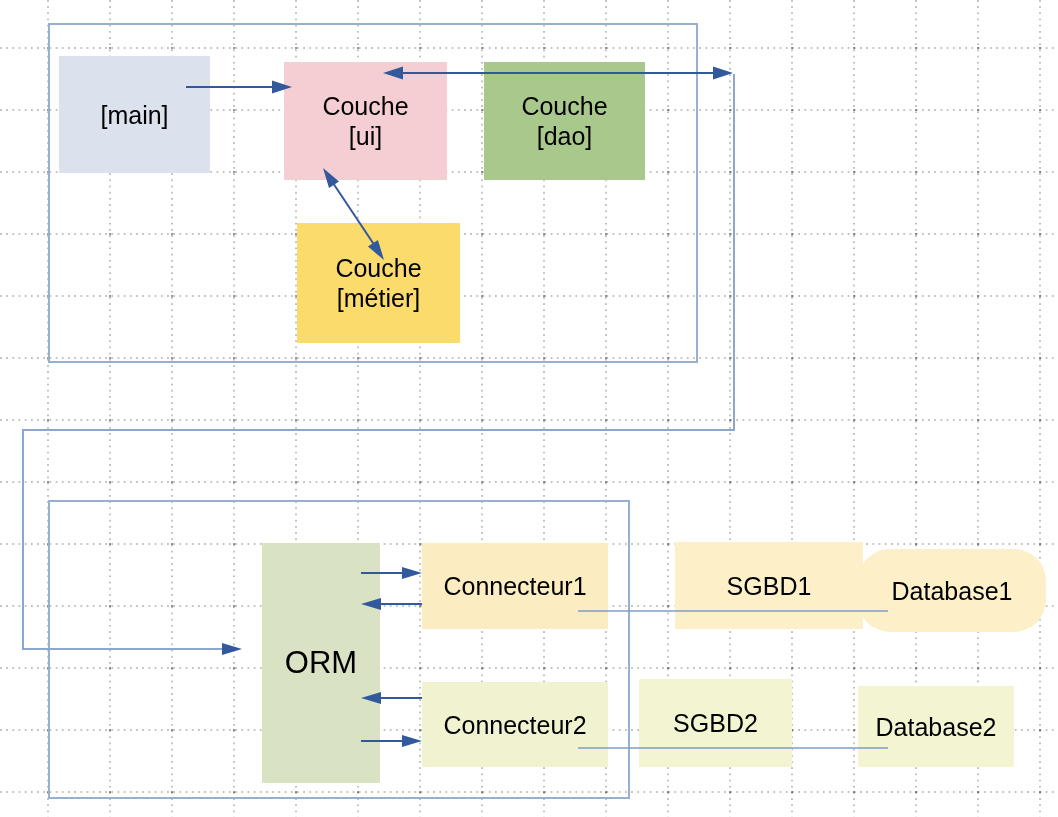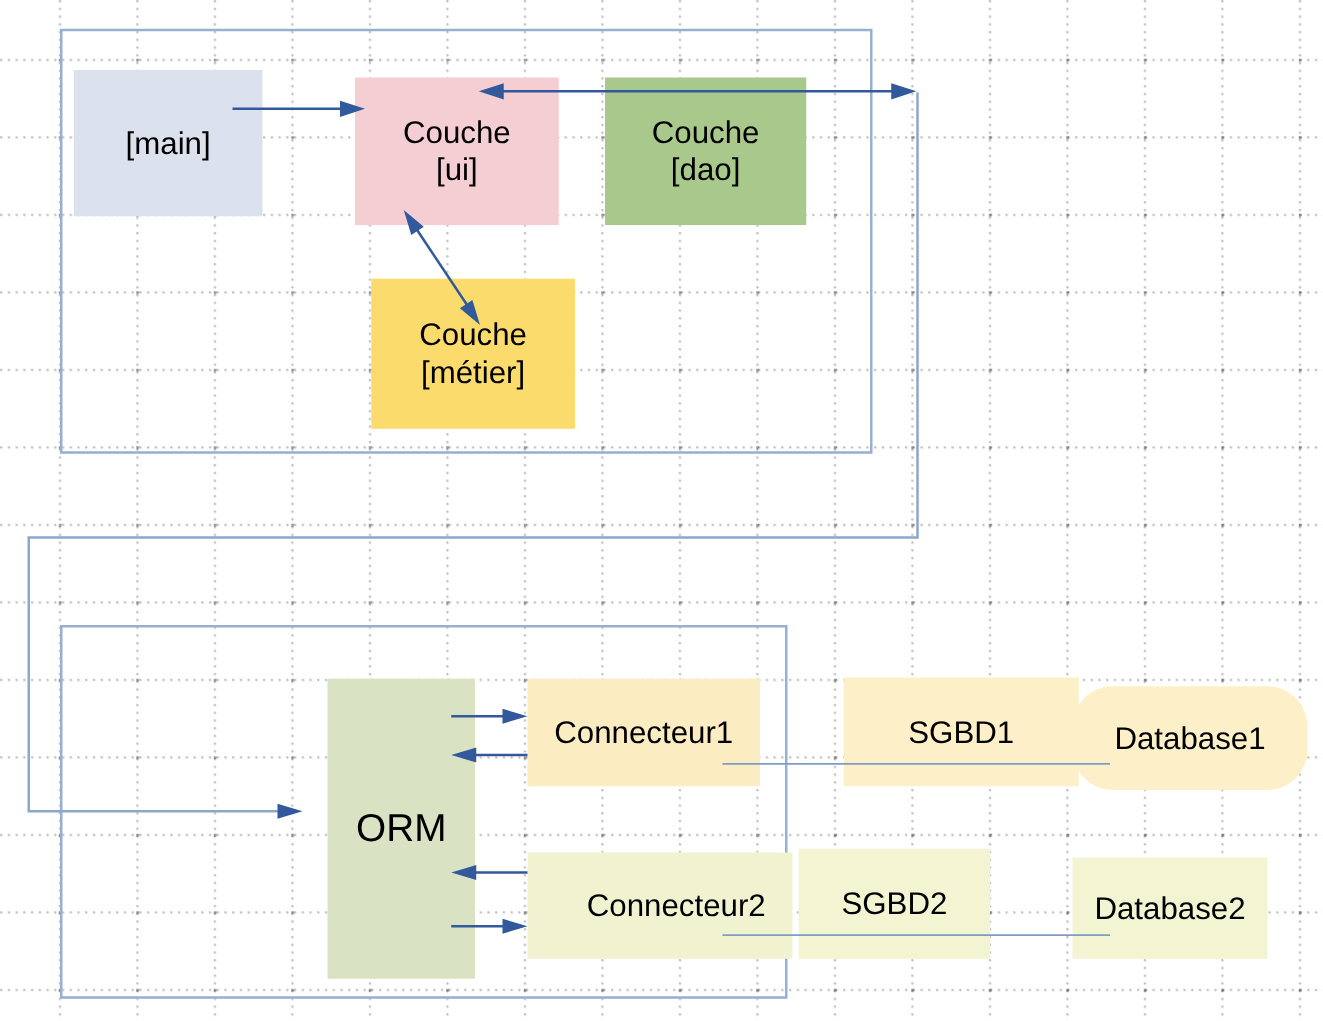--- a/index.html
+++ b/index.html
@@ -38,7 +38,7 @@
   .box-metier{left:297px;top:223px;width:163px;height:120px;}
   .box-orm{left:242px;top:543px;width:118px;height:240px;font-size:31px;margin-left:20px;}
   .box-connecteur1{left:422px;top:543px;width:186px;height:86px;}
-  .box-connecteur2{left:422px;top:682px;width:186px;height:85px;padding-left:26px;}
+  .box-connecteur2{left:422px;top:682px;width:186px;height:85px;}
   .box-sgbd1{left:675px;top:542px;width:188px;height:87px;}
   .box-sgbd2{left:639px;top:679px;width:153px;height:88px;}
   .box-database1{left:858px;top:549px;width:188px;height:83px;border-radius:32px;}

